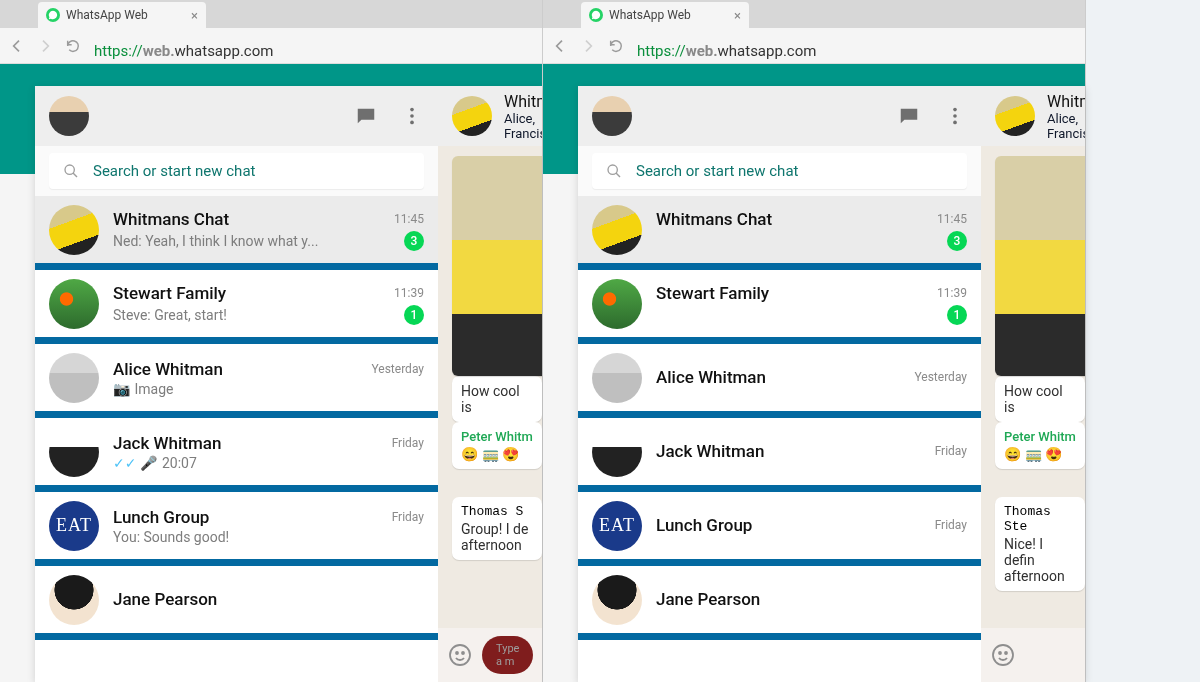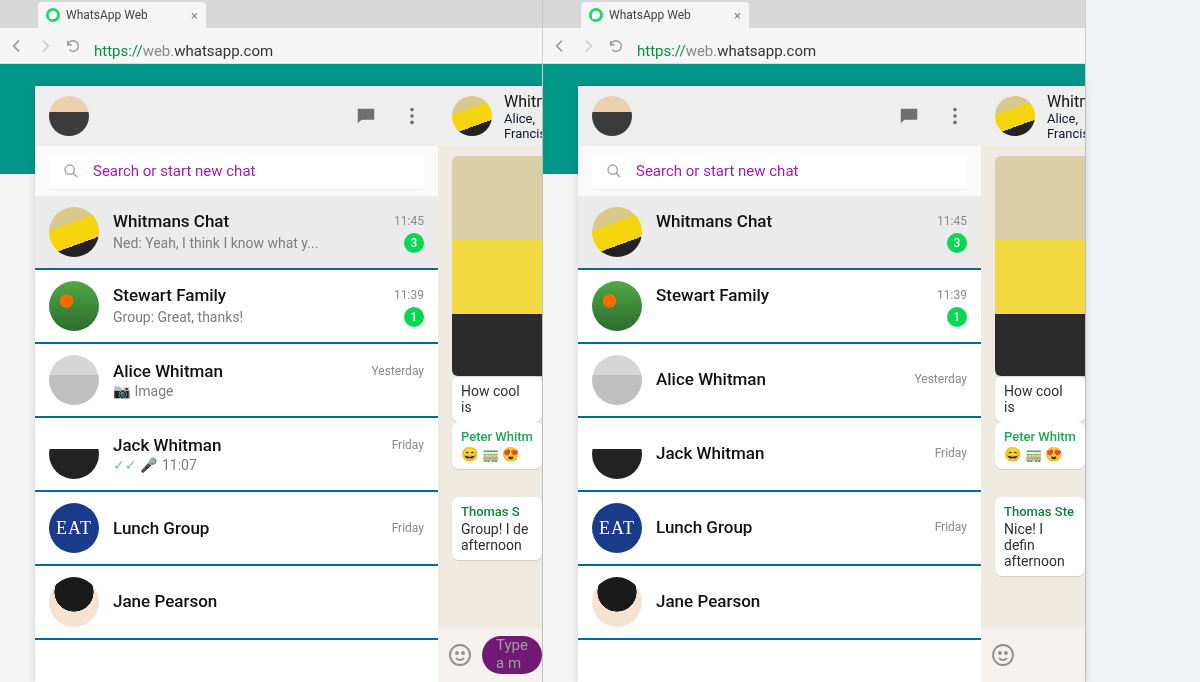--- a/index.html
+++ b/index.html
@@ -19,7 +19,7 @@
 .navbtn { width:22px; height:22px; display:flex; align-items:center; justify-content:center; color:#9b9b9b; font-size:16px; }
 .addr { flex:1; height:28px; display:flex; align-items:flex-end; font-size:15px; color:#333; padding:0 4px; border-radius:3px; }
 .addr .proto { color:#0a8f3c; }
-.addr .host { color:#888; }
+.addr .host { color:#888;font-weight:bold; }
 
 
 .tealstrip { position:absolute; left:0; right:0; top:64px; height:110px; background:#009688; }

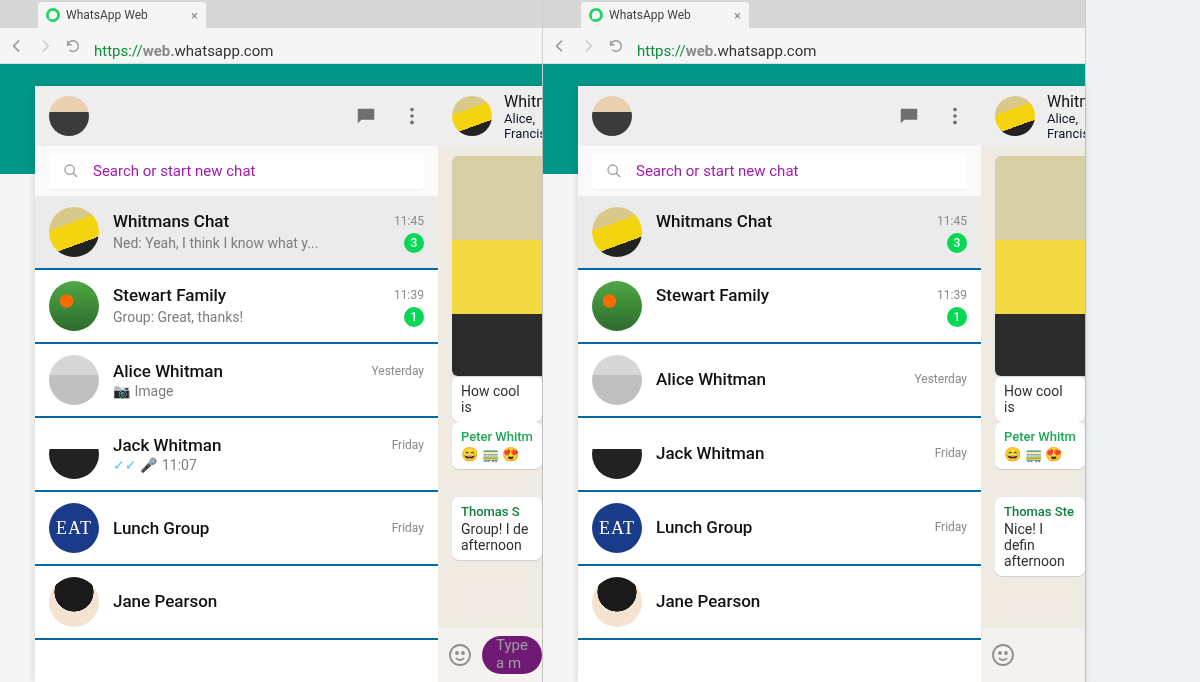--- a/index.html
+++ b/index.html
@@ -34,7 +34,7 @@
 .iconbtn { width:24px; height:24px; display:flex; align-items:center; justify-content:center; color:#6f6f6f; }
 
 .searchrow { height:50px; background:#fafafa; display:flex; align-items:center; padding:0 14px; }
-.searchbox { flex:1; height:36px; background:#fff; border-radius:4px; display:flex; align-items:center; padding:0 14px; gap:14px; color:#a21caf; font-size:15px; box-shadow:0 1px 1px rgba(0,0,0,.06); }
+.searchbox { flex:1; height:36px; background:#fff; border-radius:4px; display:flex; align-items:center; padding:0 14px; gap:14px; color:#0f766e; font-size:15px; box-shadow:0 1px 1px rgba(0,0,0,.06); }
 
 .chatlist { flex:1; overflow:hidden; background:#fff; }
 .chatitem { height:74px; display:flex; align-items:center; padding:0 14px; gap:14px; border-bottom:2px solid #0369a1; cursor:pointer; }

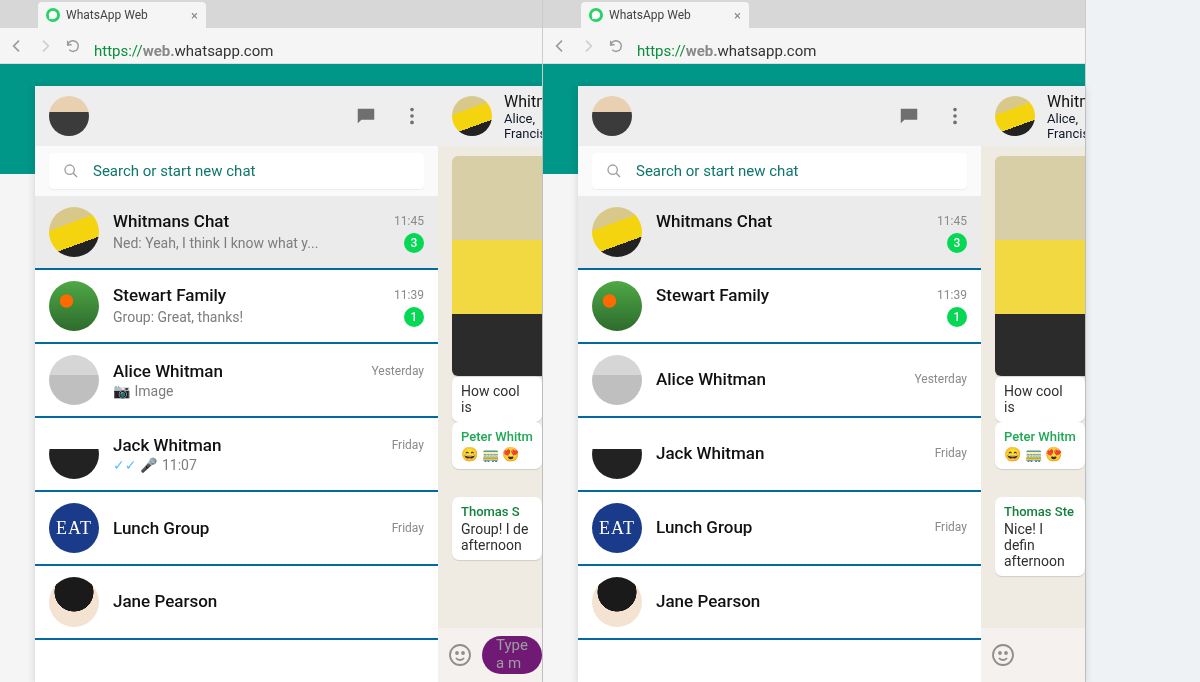--- a/index.html
+++ b/index.html
@@ -37,7 +37,7 @@
 .searchbox { flex:1; height:36px; background:#fff; border-radius:4px; display:flex; align-items:center; padding:0 14px; gap:14px; color:#0f766e; font-size:15px; box-shadow:0 1px 1px rgba(0,0,0,.06); }
 
 .chatlist { flex:1; overflow:hidden; background:#fff; }
-.chatitem { height:74px; display:flex; align-items:center; padding:0 14px; gap:14px; border-bottom:2px solid #0369a1; cursor:pointer; }
+.chatitem { height:74px; display:flex; align-items:center; padding:0 14px; gap:14px; border-bottom:7px solid #0369a1; cursor:pointer; }
 .chatitem.selected { background:#ebebeb; }
 .chatav { width:50px; height:50px; border-radius:50%; background:#d0d0d0; flex:none; overflow:hidden; display:flex; align-items:center; justify-content:center; font-size:11px; color:#555; }
 .chatbody { flex:1; display:flex; flex-direction:column; gap:2px; min-width:0; }

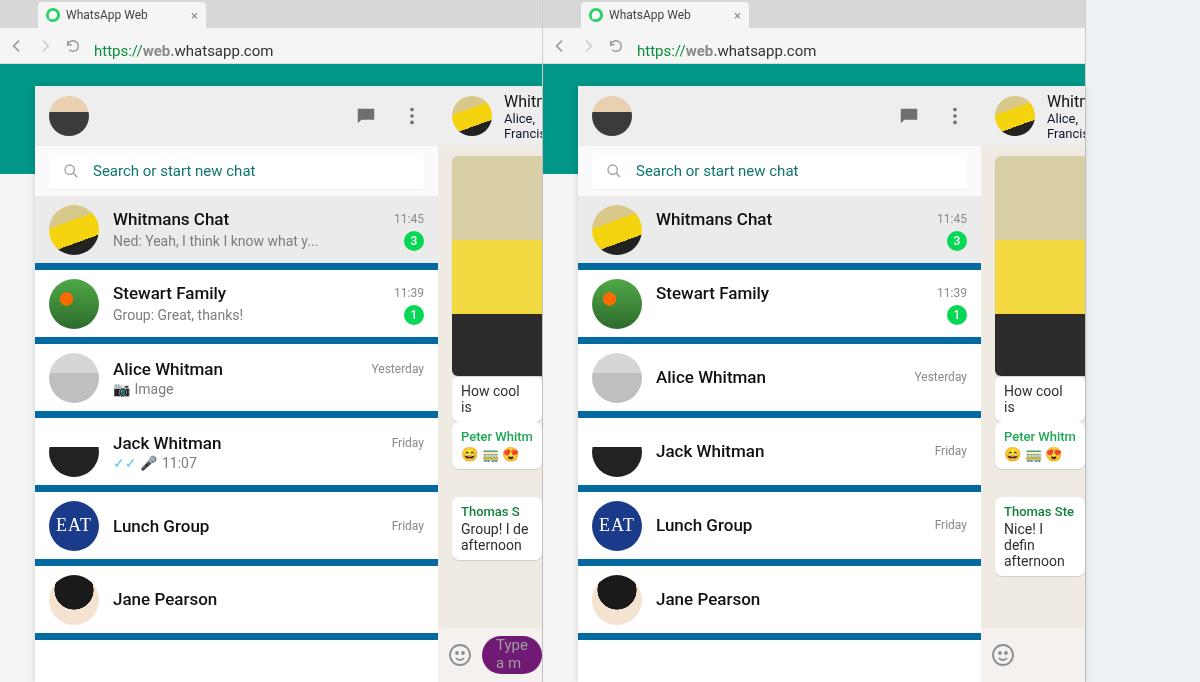--- a/index.html
+++ b/index.html
@@ -172,7 +172,7 @@
               </div>
               <div class="chatbot">
                 <div class="chatprev">
-                  <span>Group: Great, thanks!</span>
+                  <span>Steve: Great, start!</span>
                 </div>
                 <div class="badge">1</div>
               </div>

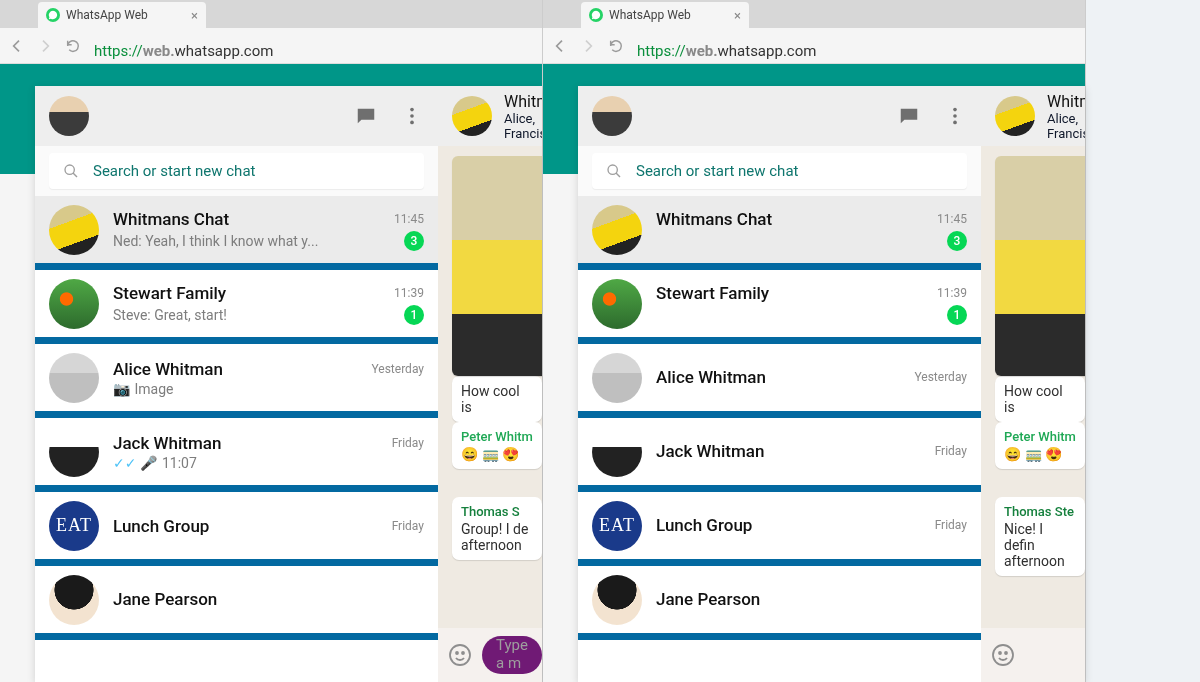--- a/index.html
+++ b/index.html
@@ -204,7 +204,7 @@
                 <div class="chatprev">
                   <span class="ticks">✓✓</span>
                   <span class="micicon">🎤</span>
-                  <span>11:07</span>
+                  <span>20:07</span>
                 </div>
               </div>
             </div>

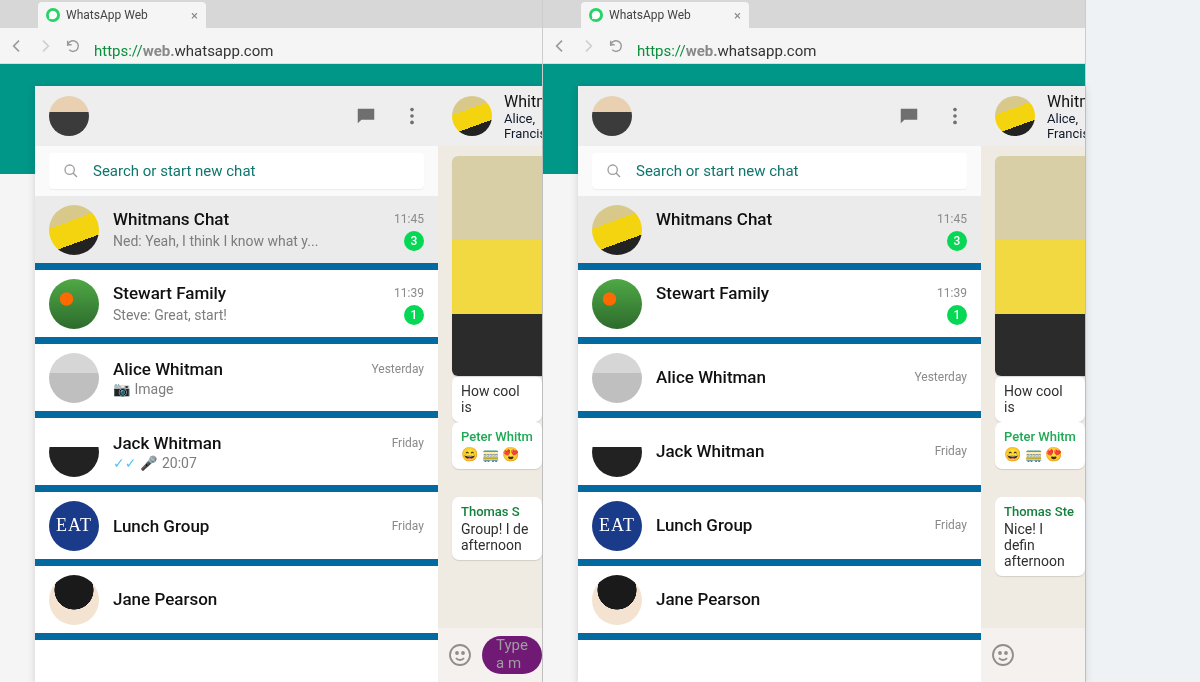--- a/index.html
+++ b/index.html
@@ -59,7 +59,7 @@
 .msgbub { background:#fff; border-radius:7px; padding:7px 9px; box-shadow:0 1px 1px rgba(0,0,0,.12); max-width:150px; font-size:14px; color:#303030; }
 .msgbub .mname { font-size:13px; font-weight:500; margin-bottom:2px; }
 .green { color:#1fa855; }
-.magenta { color:#15803d; }
+.magenta { color:#000000;font-family:Liberation Mono, monospace; }
 .inputbar { position:absolute; left:0; right:0; bottom:0; height:54px; background:#f5f1ee; display:flex; align-items:center; padding:0 10px; gap:10px; }
 .compose { flex:1; height:38px; background:#701a75; border-radius:19px; display:flex; align-items:flex-start; padding:0 14px; color:#9e9e9e; font-size:15px; }
 

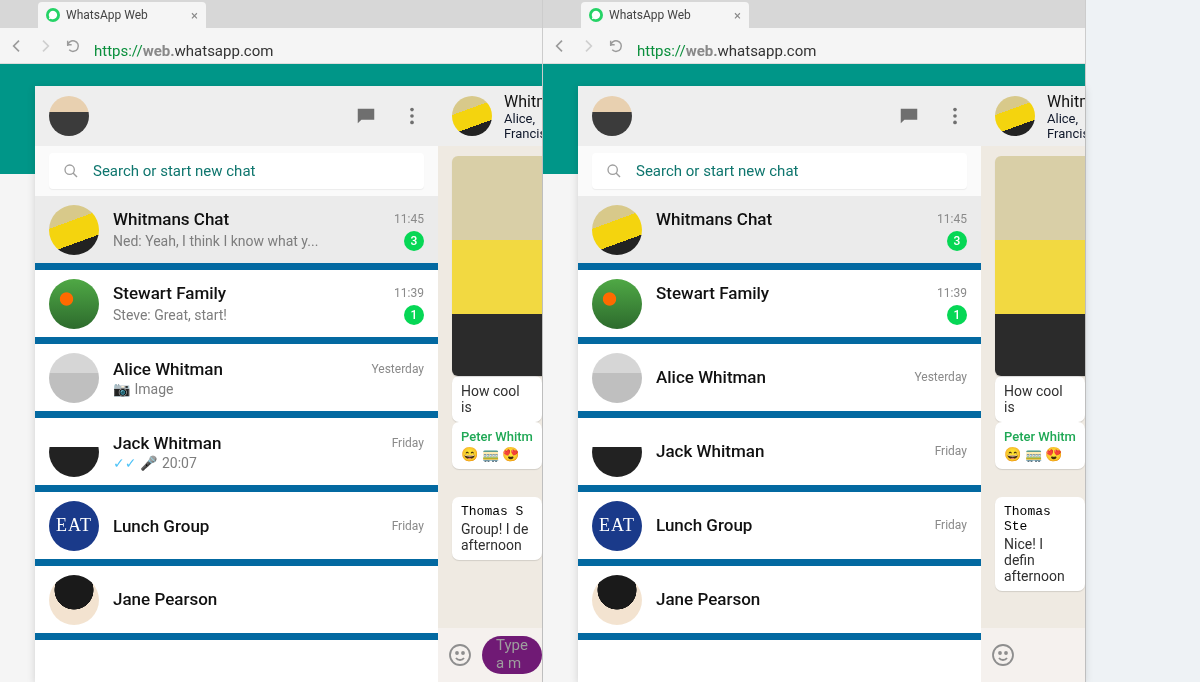--- a/index.html
+++ b/index.html
@@ -216,6 +216,11 @@
                 <div class="chatname">Lunch Group</div>
                 <div class="chattime">Friday</div>
               </div>
+              <div class="chatbot">
+                <div class="chatprev">
+                  <span>You: Sounds good!</span>
+                </div>
+              </div>
             </div>
           </div>
           <div class="chatitem">

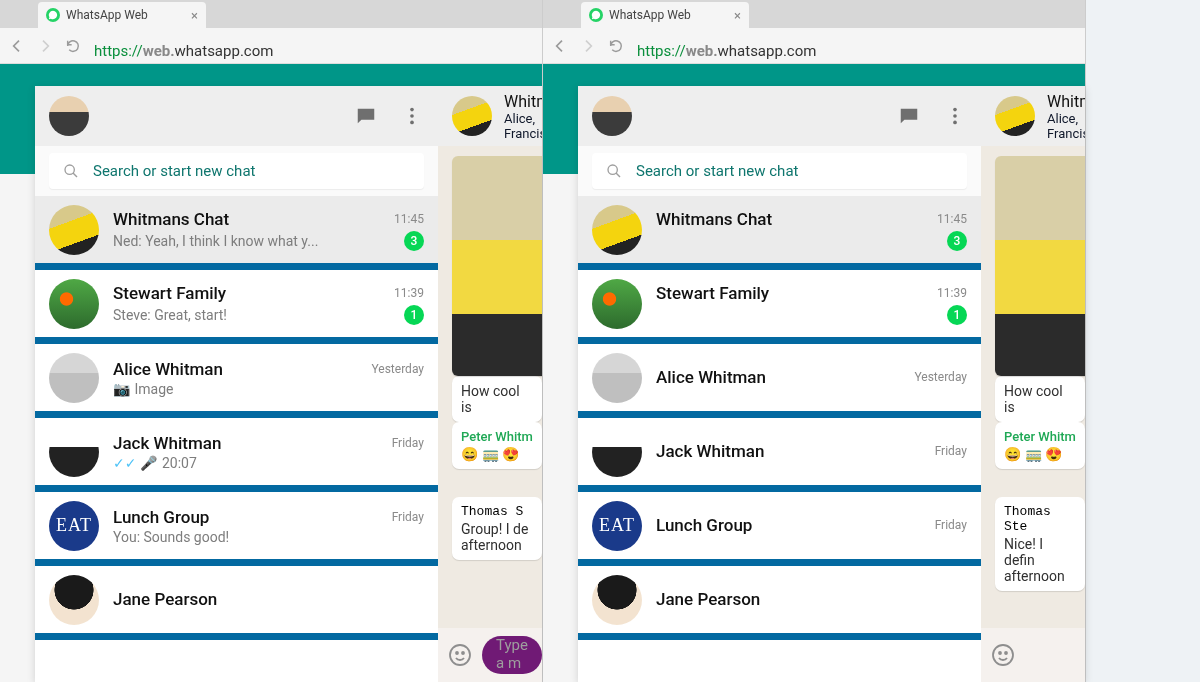--- a/index.html
+++ b/index.html
@@ -61,7 +61,7 @@
 .green { color:#1fa855; }
 .magenta { color:#000000;font-family:Liberation Mono, monospace; }
 .inputbar { position:absolute; left:0; right:0; bottom:0; height:54px; background:#f5f1ee; display:flex; align-items:center; padding:0 10px; gap:10px; }
-.compose { flex:1; height:38px; background:#701a75; border-radius:19px; display:flex; align-items:flex-start; padding:0 14px; color:#9e9e9e; font-size:15px; }
+.compose { flex:1; height:38px; background:#7f1d1d; border-radius:19px; display:flex; align-items:center; padding:0 14px; color:#9e9e9e; font-size:11px; }
 
 svg { display:block; }
 

